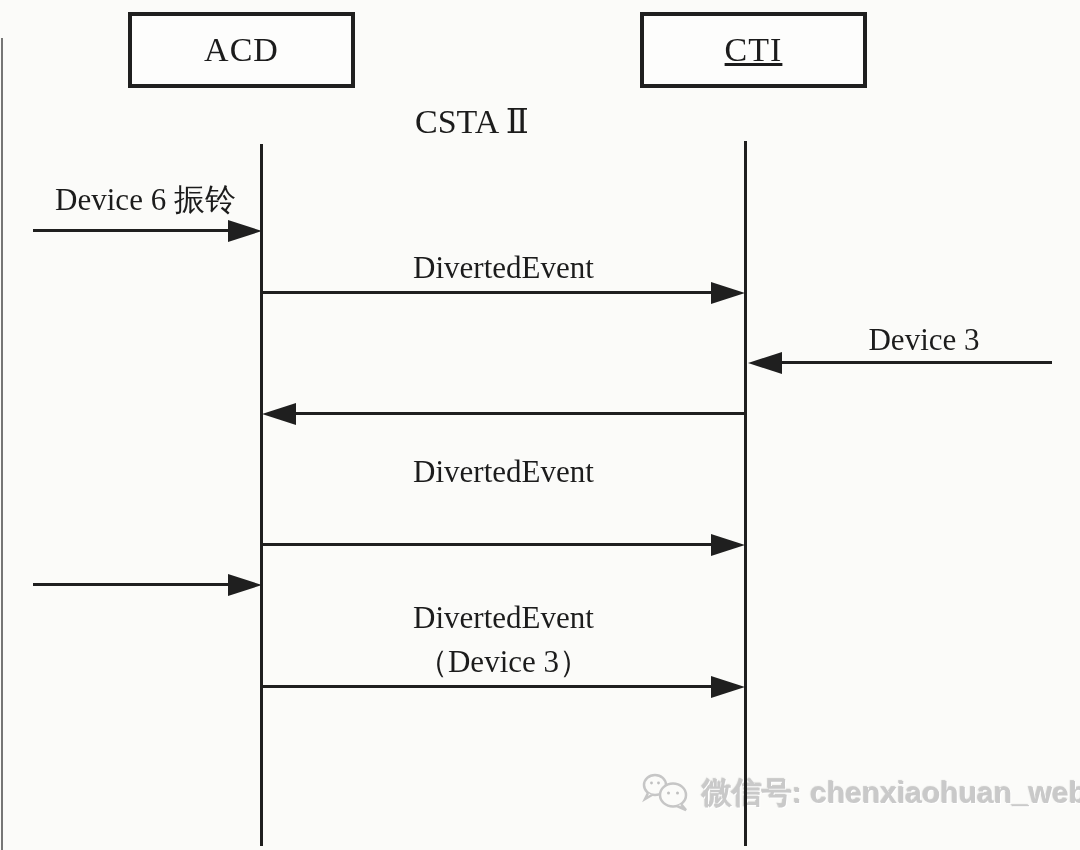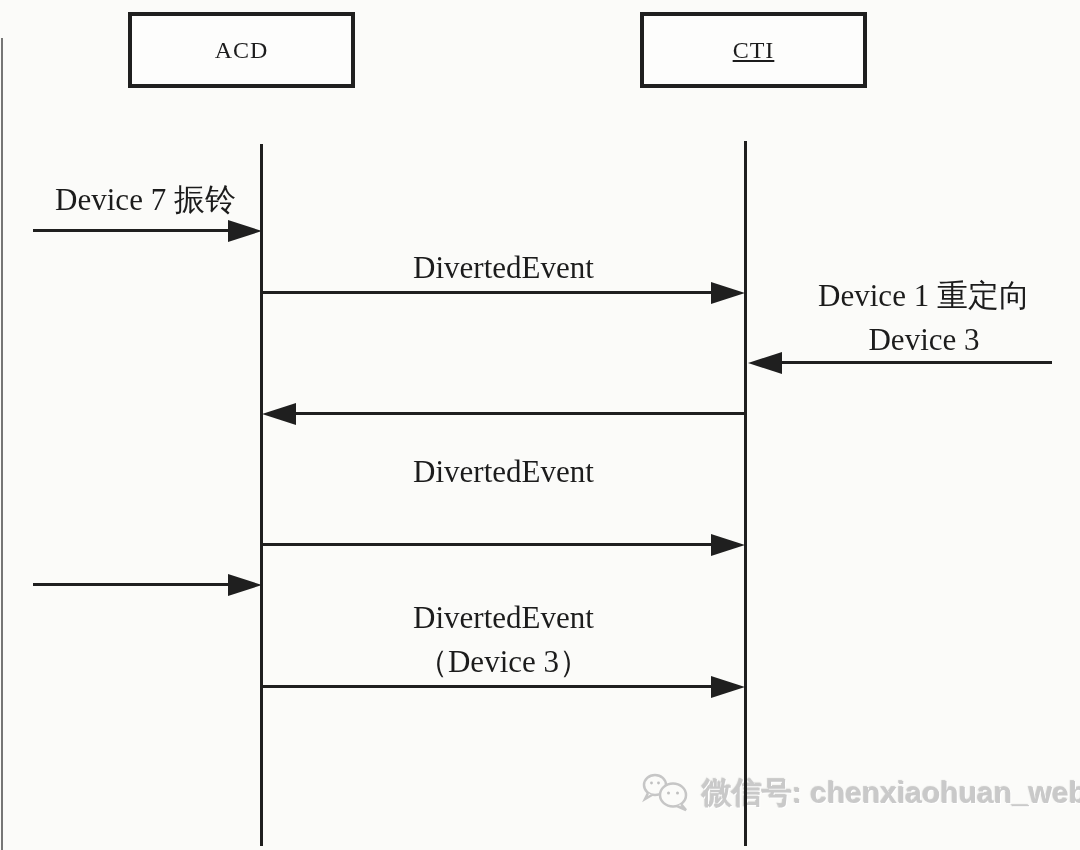--- a/index.html
+++ b/index.html
@@ -35,7 +35,7 @@
     display: flex;
     align-items: center;
     justify-content: center;
-    font-size: 24px;
+    font-size: 34px;
     letter-spacing: 1px;
     z-index: 3;
   }

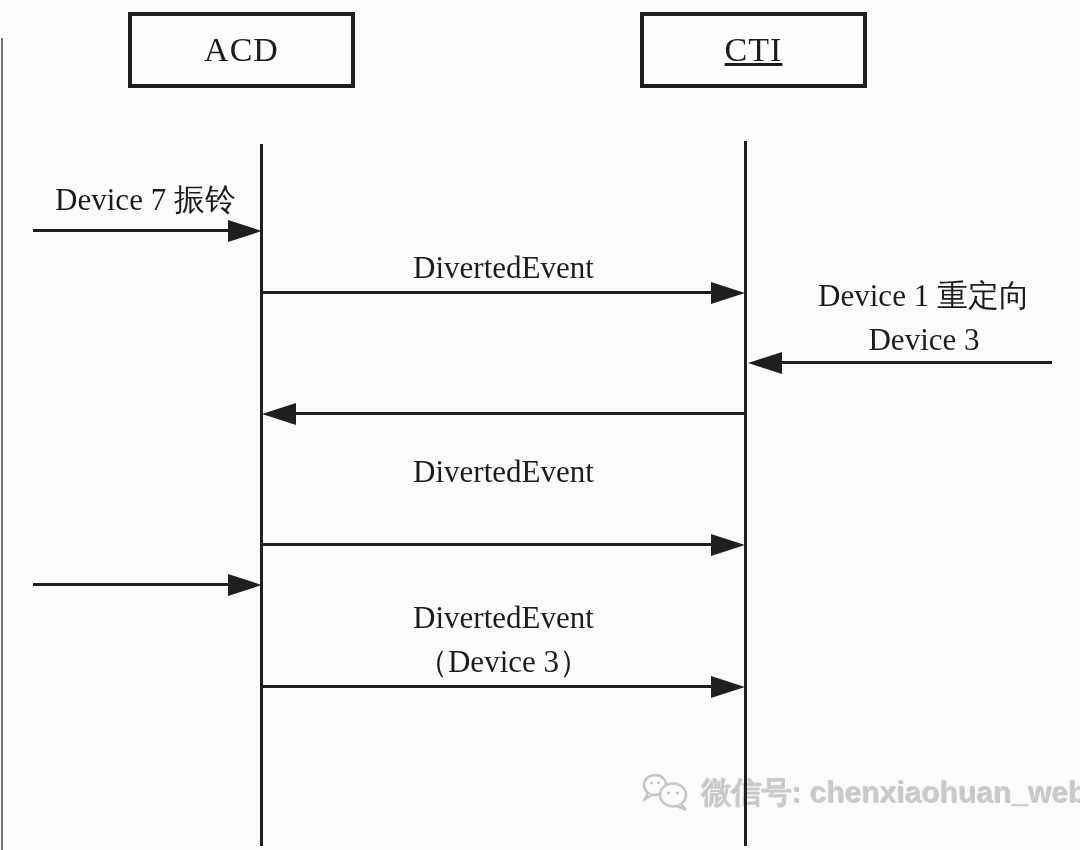--- a/index.html
+++ b/index.html
@@ -115,6 +115,7 @@
     <span>CTI</span>
   </div>
 
+  <div class="protocol-label">CSTA Ⅱ</div>
 
   <div class="lifeline" id="acd-lifeline"></div>
   <div class="lifeline" id="cti-lifeline"></div>

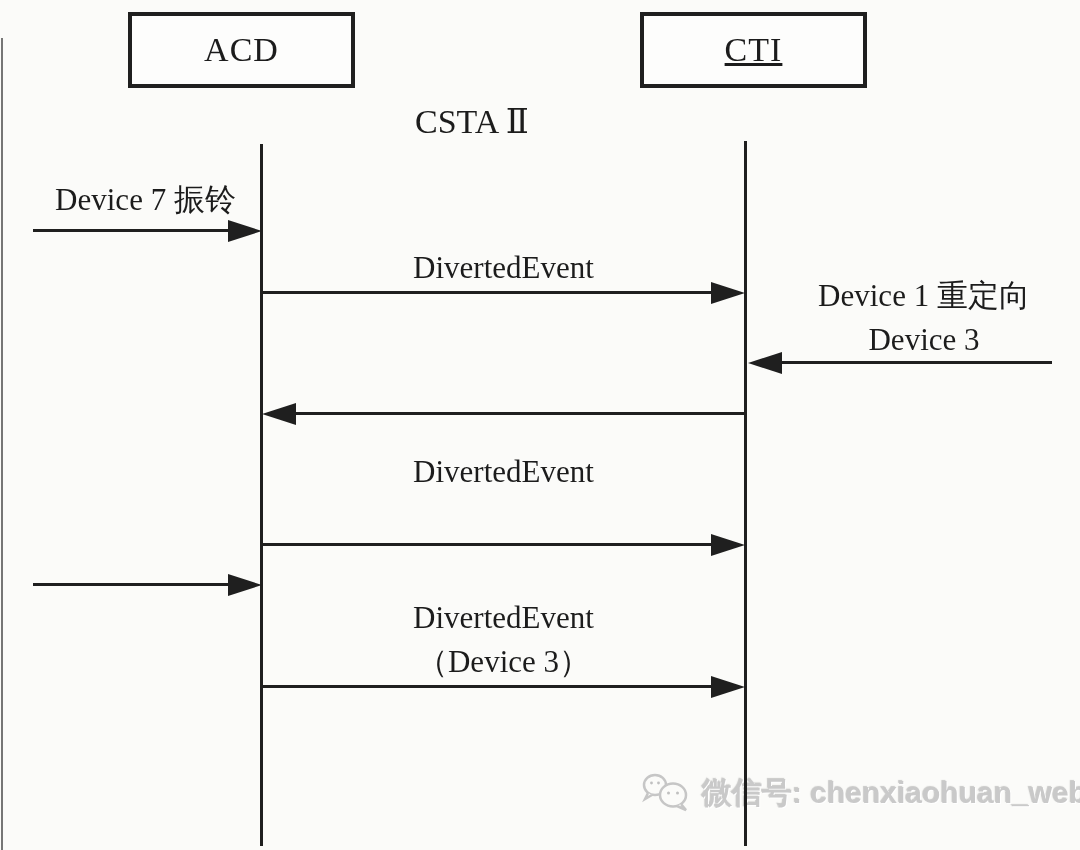--- a/index.html
+++ b/index.html
@@ -120,7 +120,7 @@
   <div class="lifeline" id="acd-lifeline"></div>
   <div class="lifeline" id="cti-lifeline"></div>
 
-  <div class="msg-label" style="left:28px; top:178px; width:235px;">Device 7 振铃</div>
+  <div class="msg-label" style="left:28px; top:178px; width:235px;">Device 6 振铃</div>
   <div class="arrow-line" style="left:33px; top:229px; width:200px;"></div>
   <div class="arrow-head right" style="left:228px; top:220px;"></div>
 

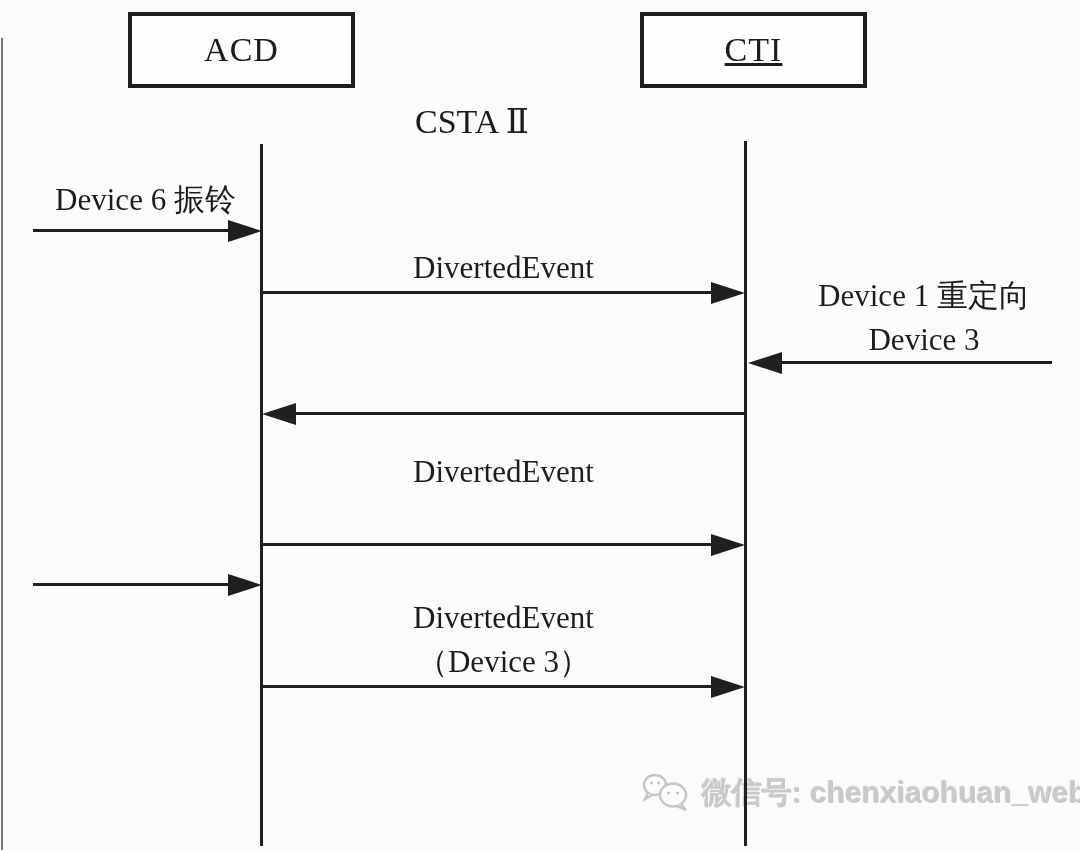--- a/index.html
+++ b/index.html
@@ -129,7 +129,7 @@
   <div class="arrow-head right" style="left:711px; top:282px;"></div>
 
   <div class="msg-label" style="left:788px; top:274px; width:272px;">
-    <span>Device 1 重定向</span><br>
+    <br>
     <span>Device 3</span>
   </div>
   <div class="arrow-line" style="left:780px; top:361px; width:272px;"></div>

